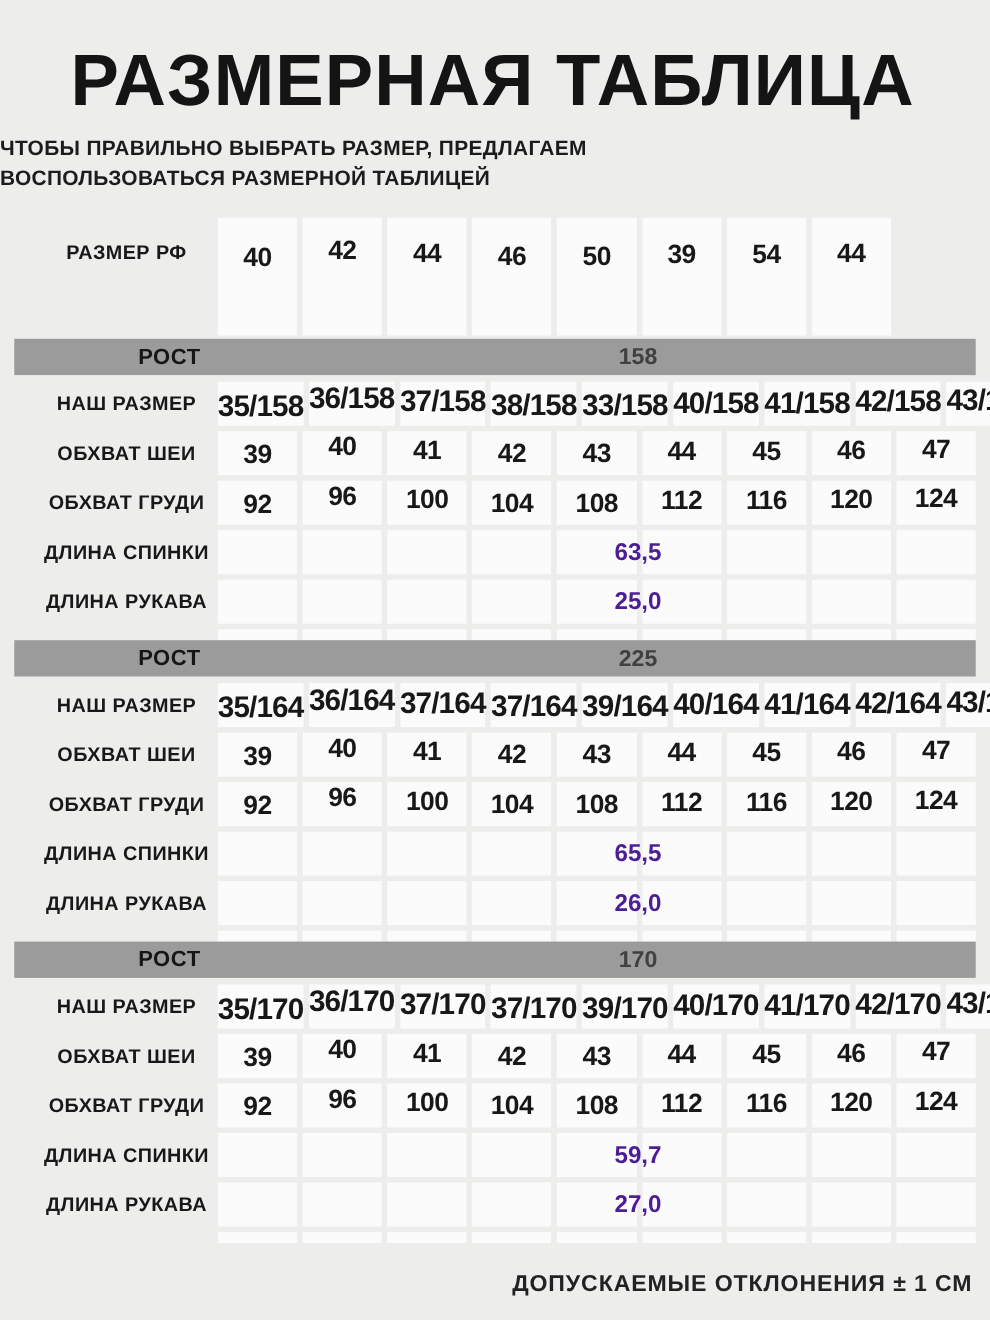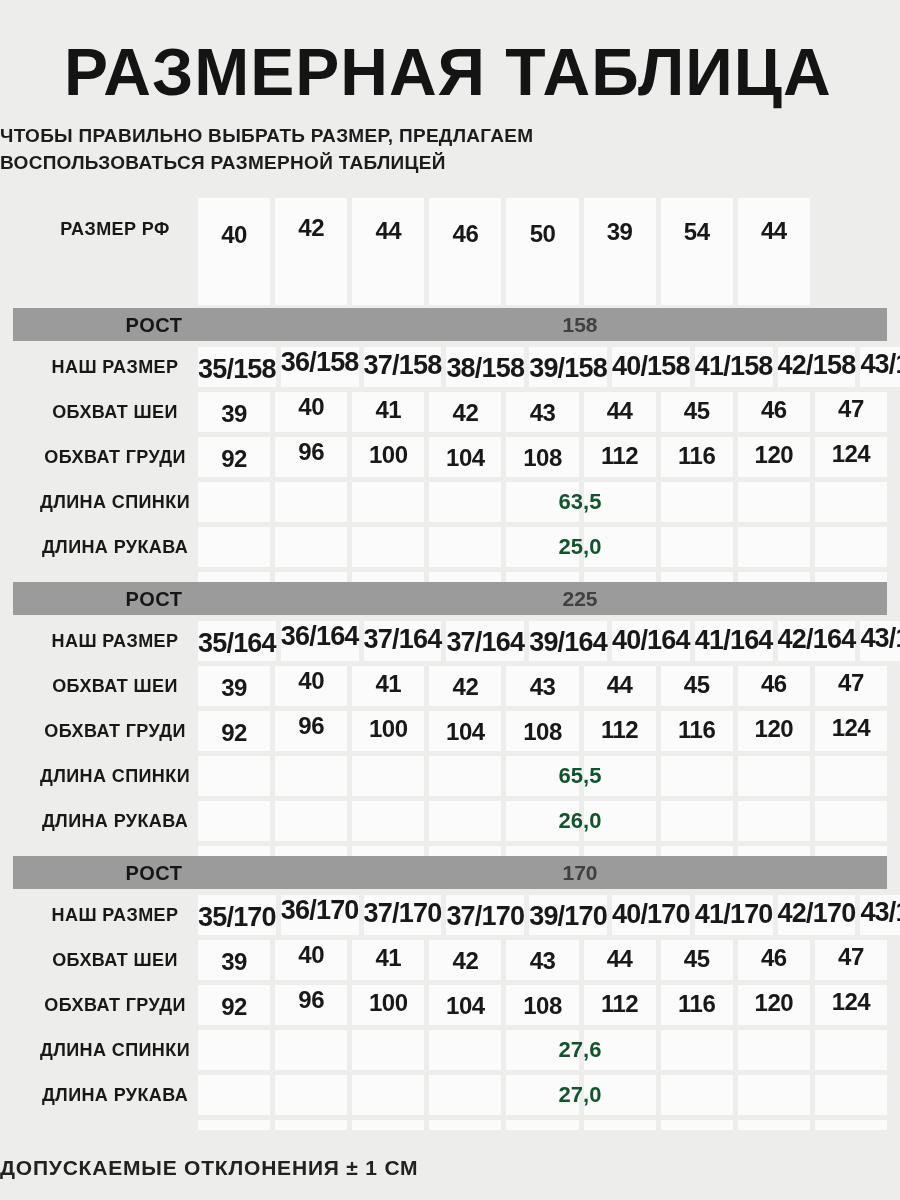--- a/index.html
+++ b/index.html
@@ -167,7 +167,7 @@
           <span class="pair">38/158</span>
         </div>
         <div class="cell ">
-          <span class="pair">39/158</span>
+          <span class="pair">33/158</span>
         </div>
         <div class="cell ">
           <span class="pair">40/158</span>

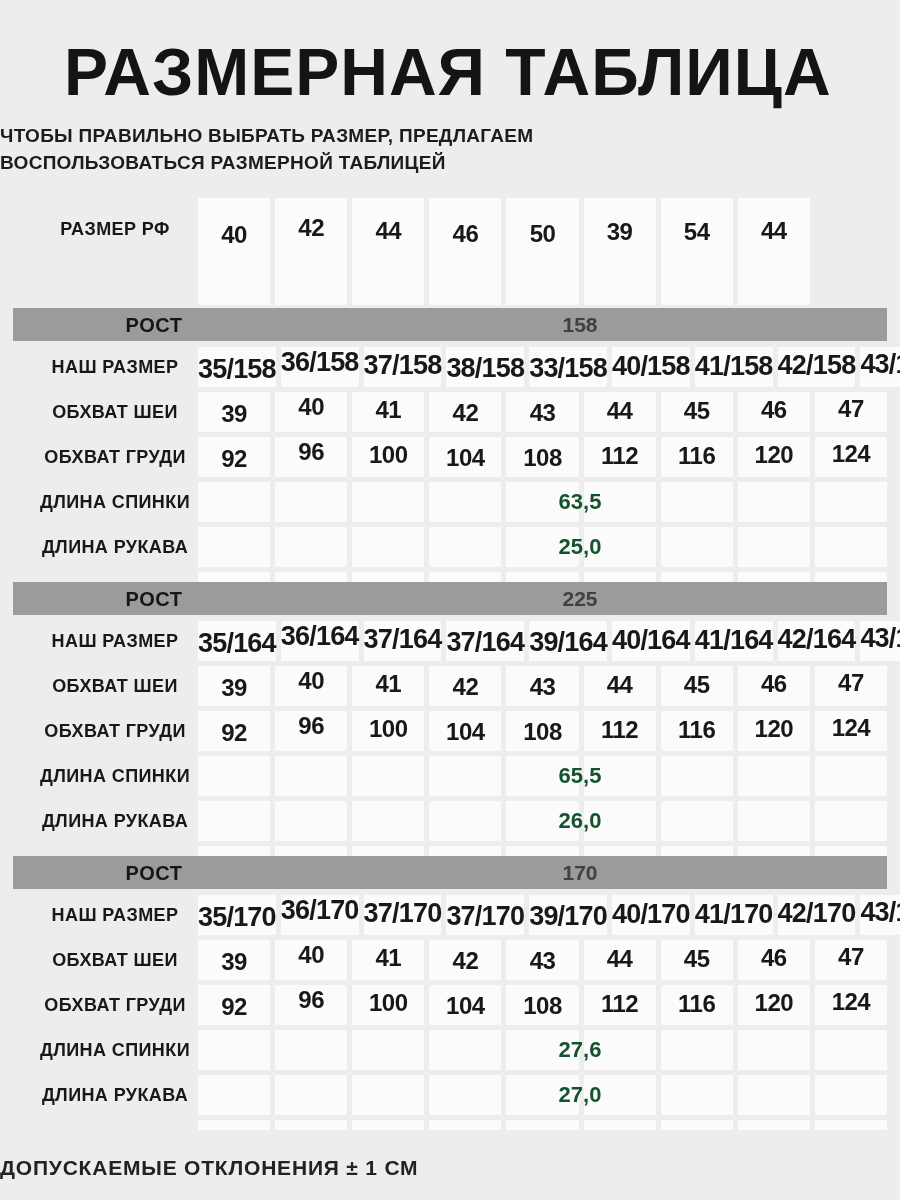--- a/index.html
+++ b/index.html
@@ -94,7 +94,7 @@
     position:absolute; left:567px; top:50%;
     transform:translate(-50%,-50%);
     font-size:22px; font-weight:bold;
-    color:#14532d;
+    color:#4c1d95;
   }
   .tolerance {
     margin-top:26px;

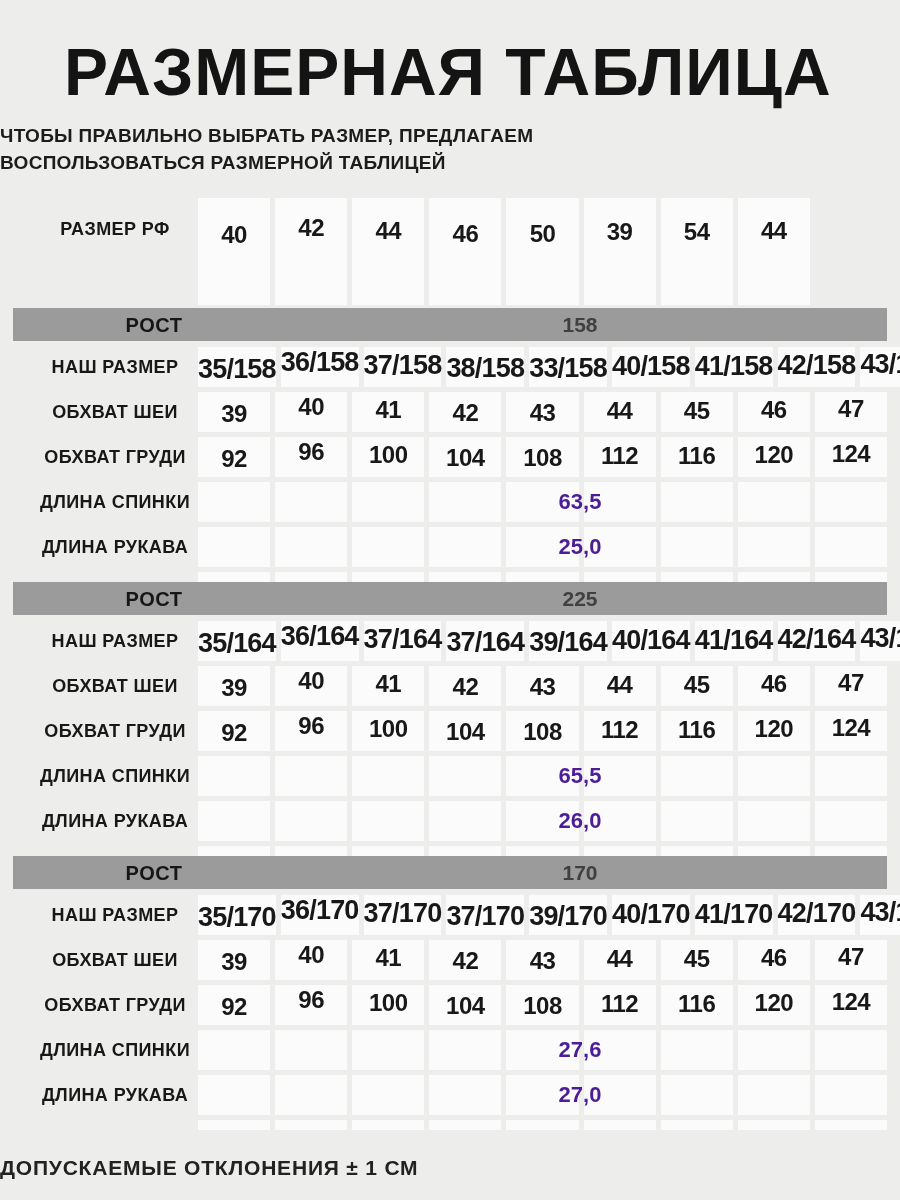--- a/index.html
+++ b/index.html
@@ -543,7 +543,7 @@
         <div class="cell "></div>
         <div class="cell "></div>
         <div class="cell "></div>
-        <span class="merged-value">27,6</span>
+        <span class="merged-value">59,7</span>
       </div>
       <div class="grid-row value-row">
         <div class="cell label-cell">

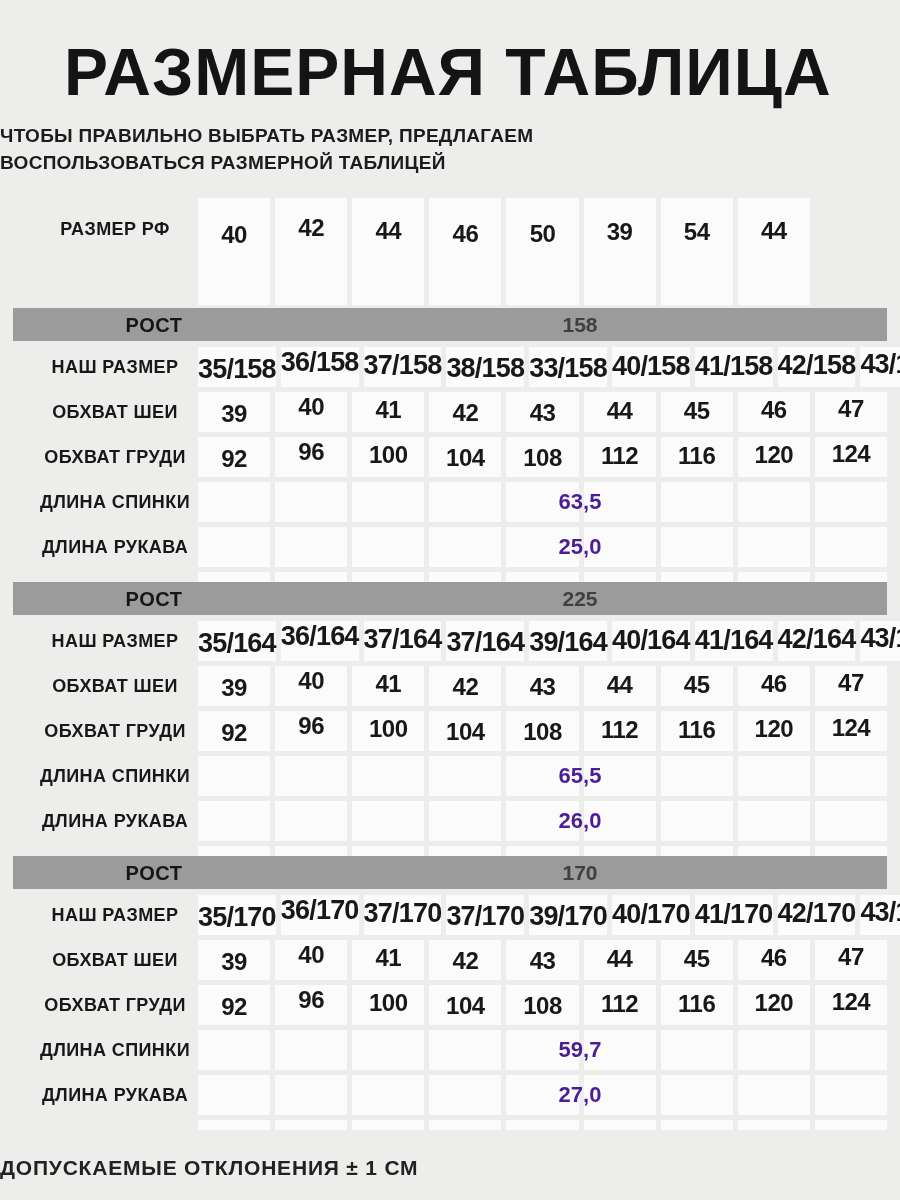--- a/index.html
+++ b/index.html
@@ -98,8 +98,8 @@
   }
   .tolerance {
     margin-top:26px;
-    padding-right:32px;
-    text-align:left;
+    padding-right:16px;
+    text-align:right;
     font-size:21px;
     font-weight:bold;
     letter-spacing:0.8px;

